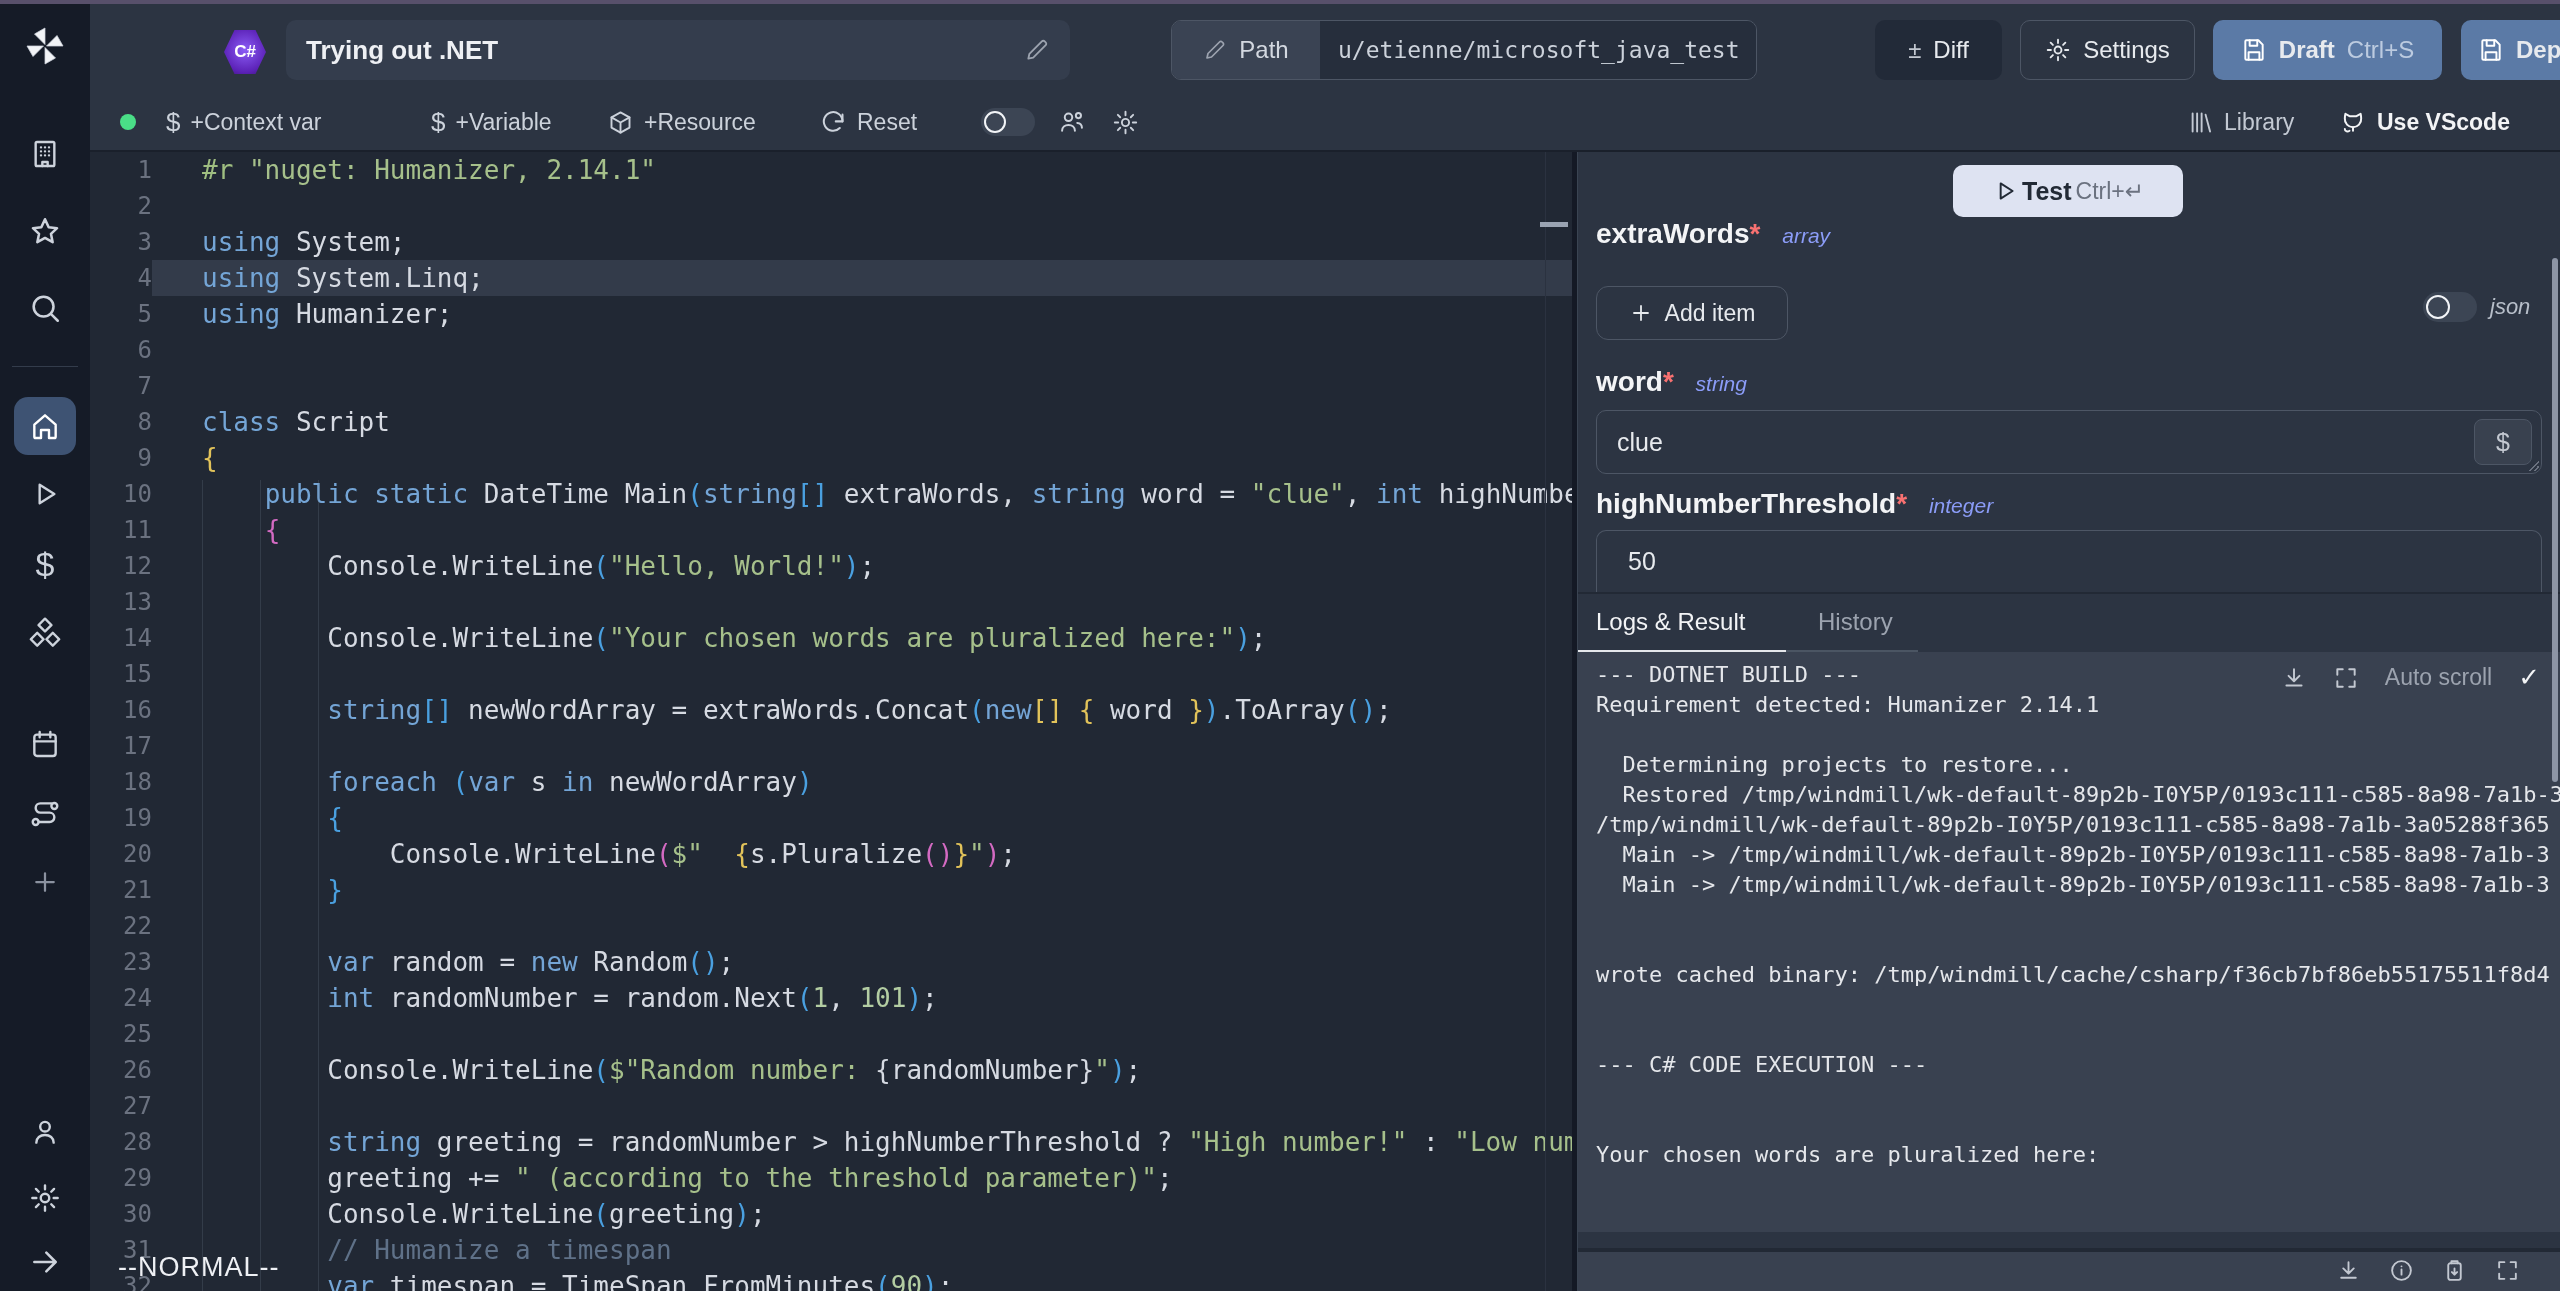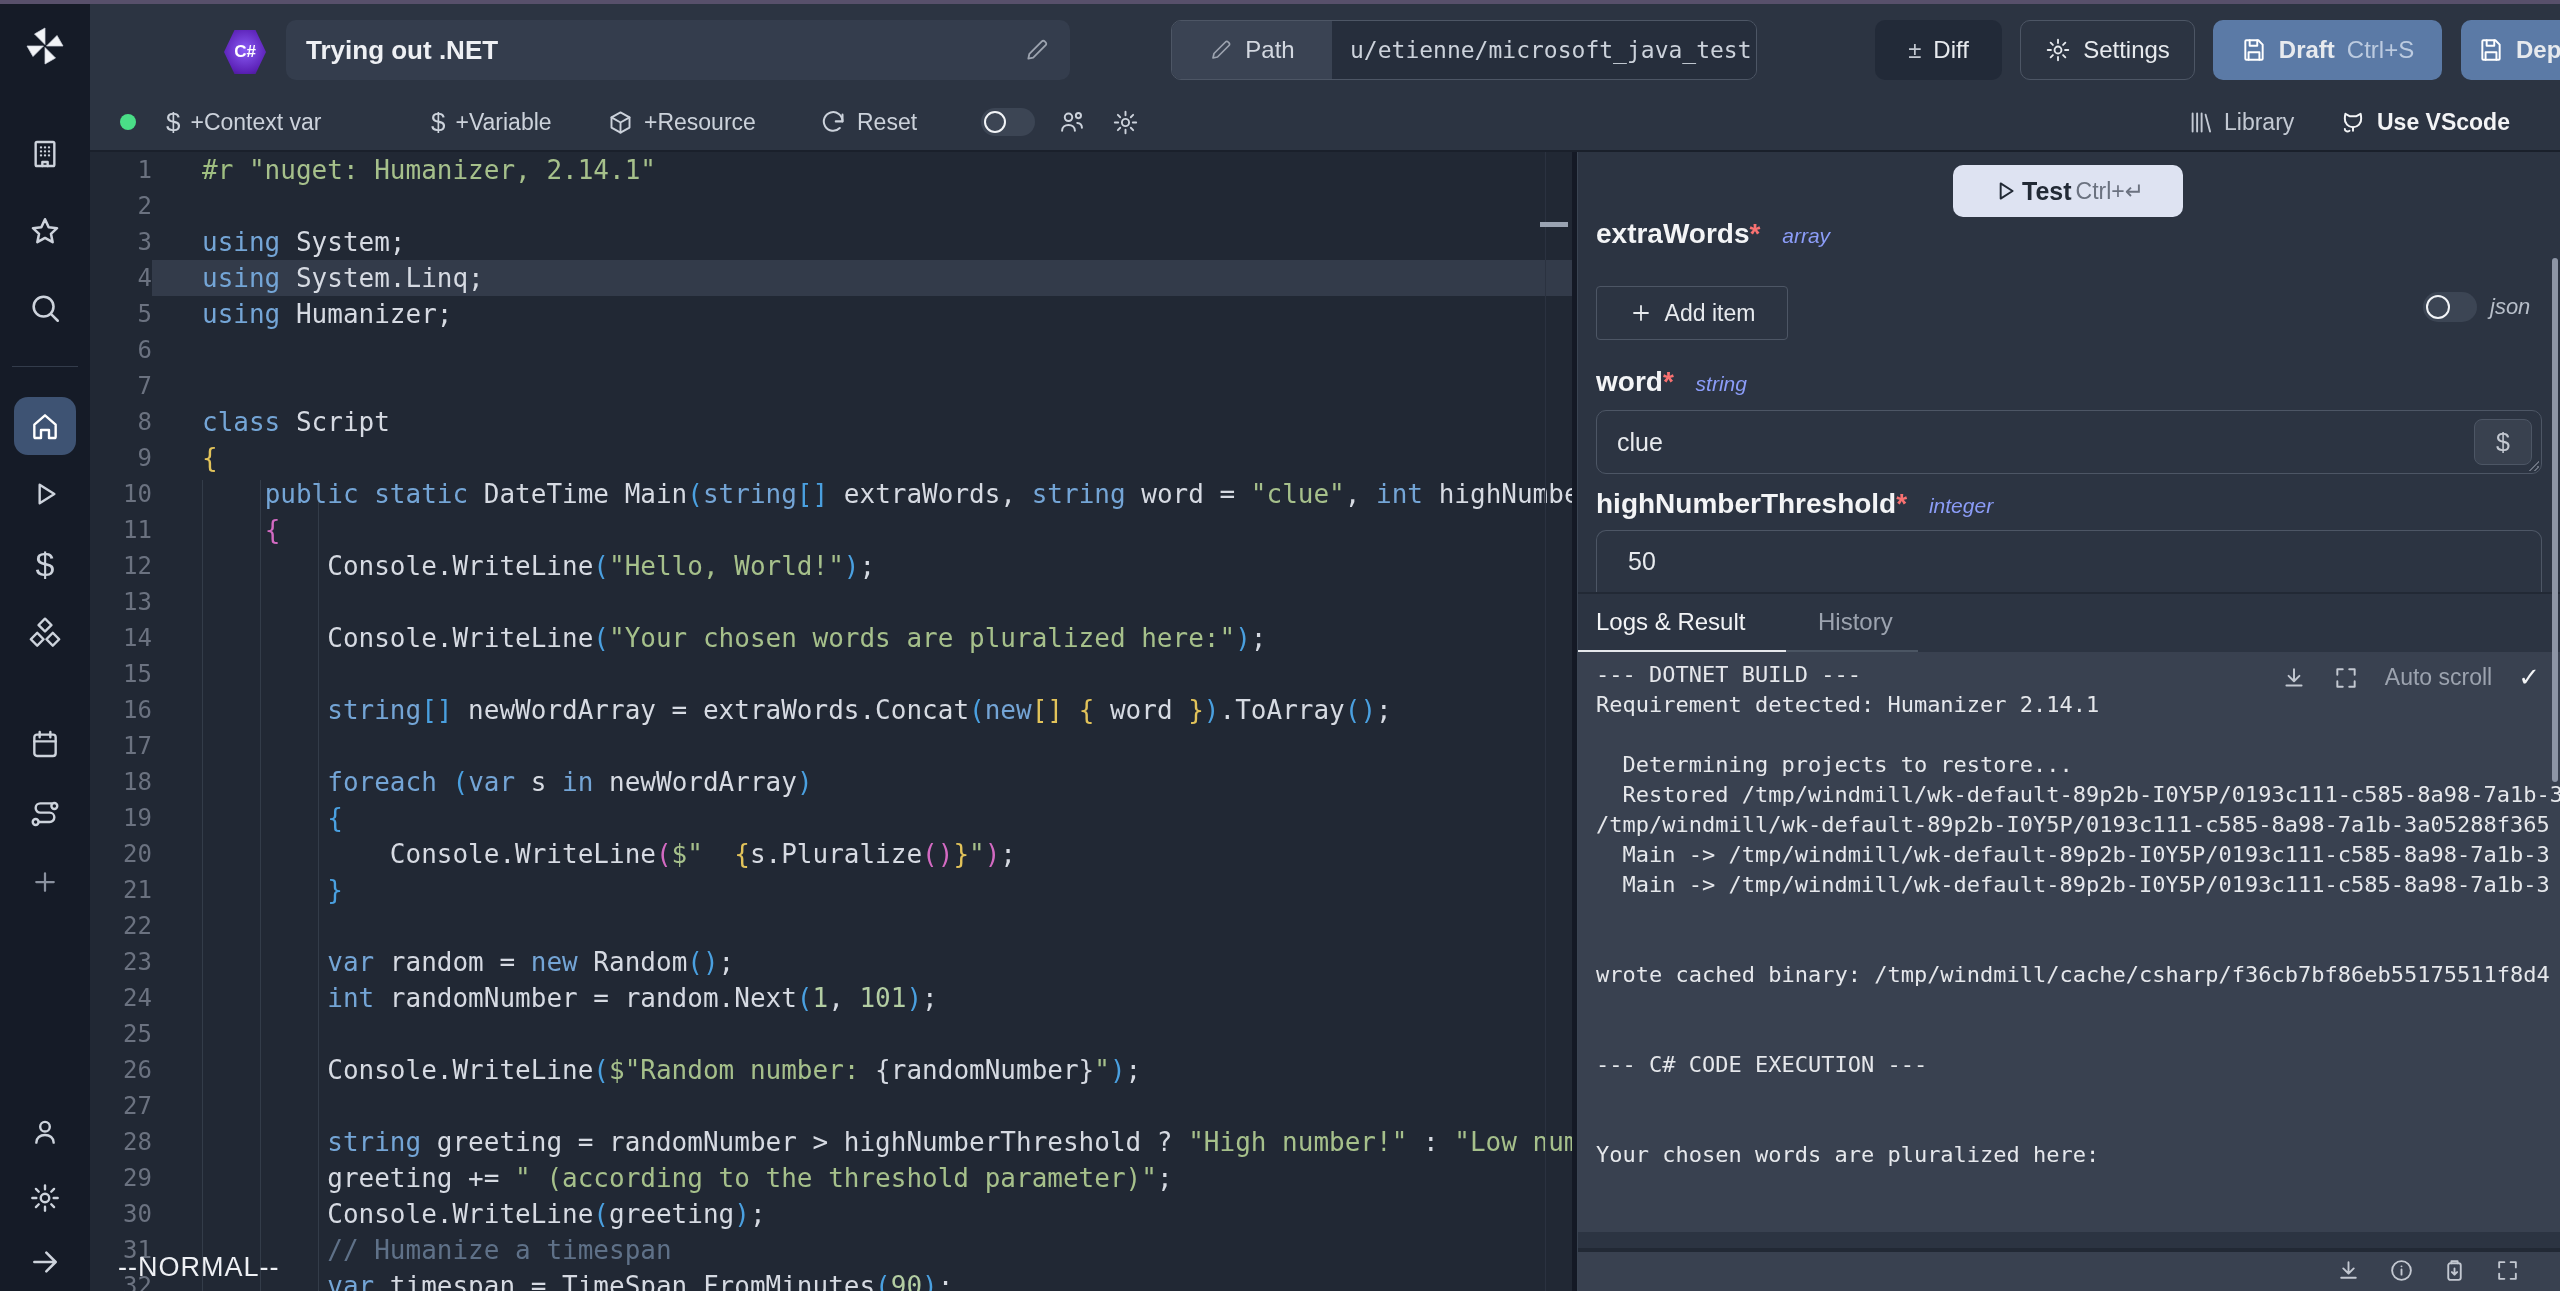--- a/index.html
+++ b/index.html
@@ -35,7 +35,7 @@
   #title-text { font-size:26px; font-weight:600; color:#eef0f4; flex:1; }
   #path-chip { position:absolute; left:1081px; top:16px; width:586px; height:60px; border:1px solid #4d5665; border-radius:10px;
     display:flex; overflow:hidden; }
-  #path-chip .chip-left { width:160px; background:#3a4353; display:flex; align-items:center; justify-content:center; gap:12px; color:#d3d8e0; font-size:24px; }
+  #path-chip .chip-left { width:148px; background:#3a4353; display:flex; align-items:center; justify-content:center; gap:12px; color:#d3d8e0; font-size:24px; }
   #path-chip .chip-right { flex:1; background:#262e3c; display:flex; align-items:center; padding-left:18px; font-size:23px; color:#ccd2db; }
 
   .tb-btn { position:absolute; top:16px; height:60px; border-radius:10px; display:flex; align-items:center; justify-content:center; gap:12px; font-size:24px; color:#e7eaee; cursor:pointer; }

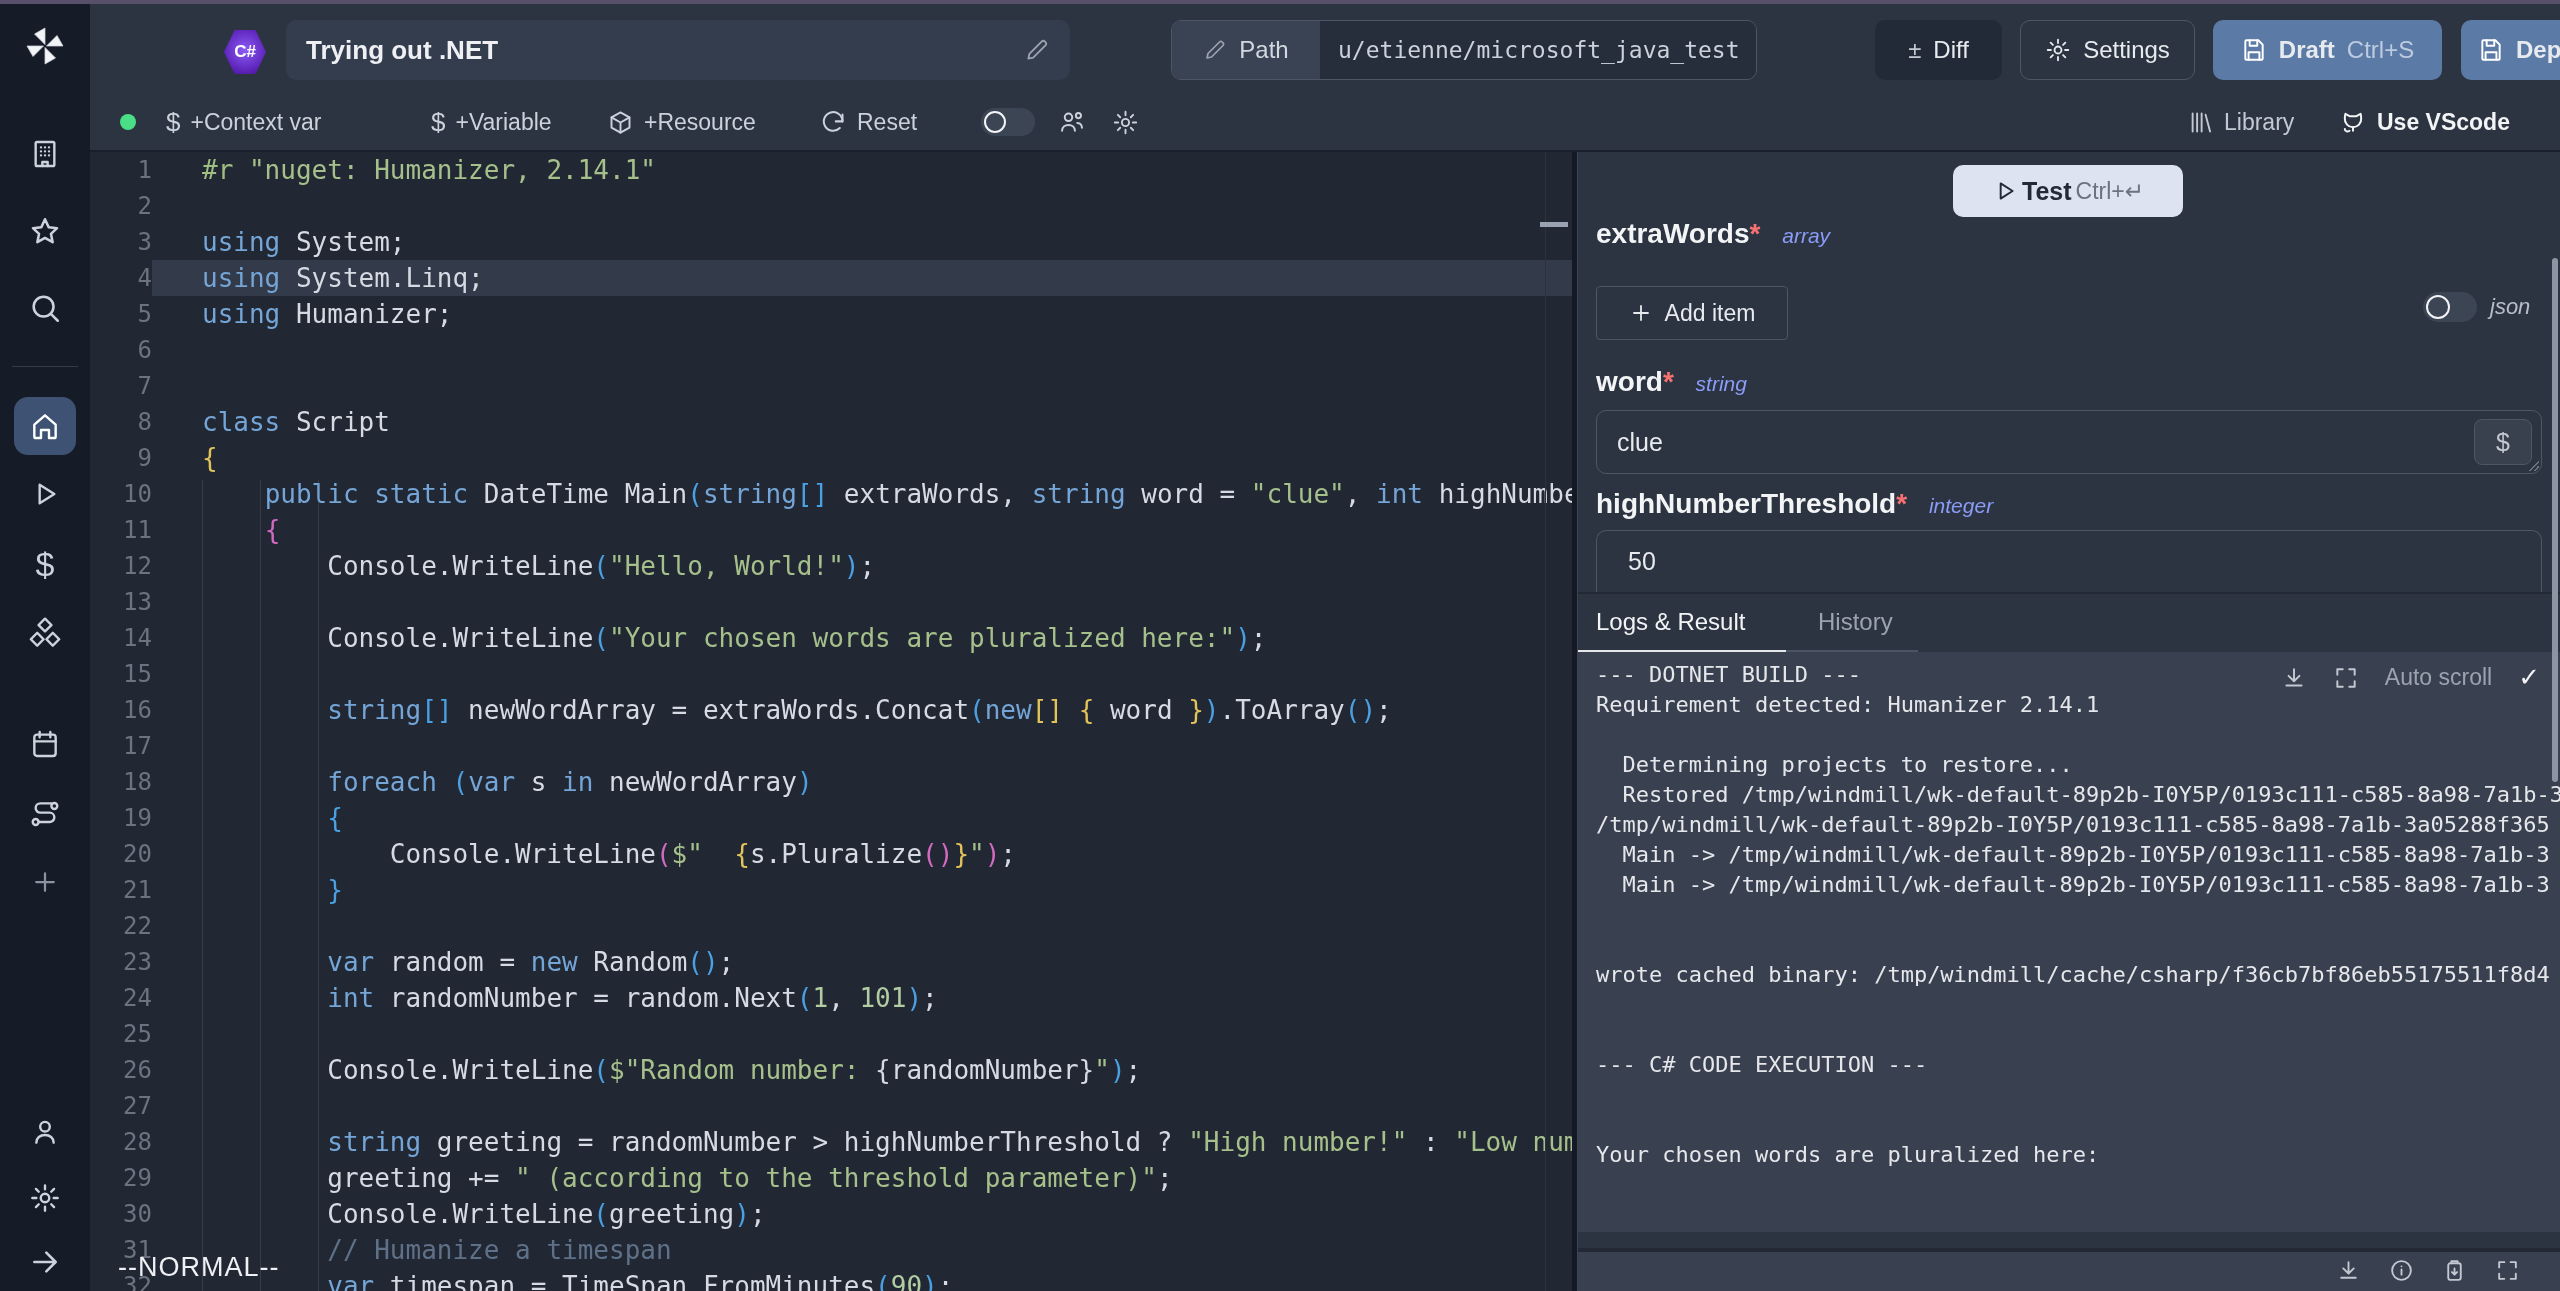--- a/index.html
+++ b/index.html
@@ -82,7 +82,7 @@
   .arg-label .req { color:#f87171; }
   .arg-label .arg-type { font-weight:400; font-style:italic; font-size:21px; color:#8b9cf7; margin-left:14px; }
 
-  #add-item-btn { position:absolute; left:18px; top:134px; width:192px; height:54px; border:1px solid #4d5665; border-radius:4px;
+  #add-item-btn { position:absolute; left:18px; top:134px; width:192px; height:54px; border:1px solid #4d5665; border-radius:12px;
     display:flex; align-items:center; justify-content:center; gap:12px; font-size:23px; color:#e7eaee; cursor:pointer; }
   #json-toggle { position:absolute; left:845px; top:140px; width:54px; height:30px; background:#3c4554; border-radius:15px; }
   #json-toggle .knob { position:absolute; left:3px; top:3px; width:24px; height:24px; border-radius:50%; border:2px solid #f2f4f7; }

